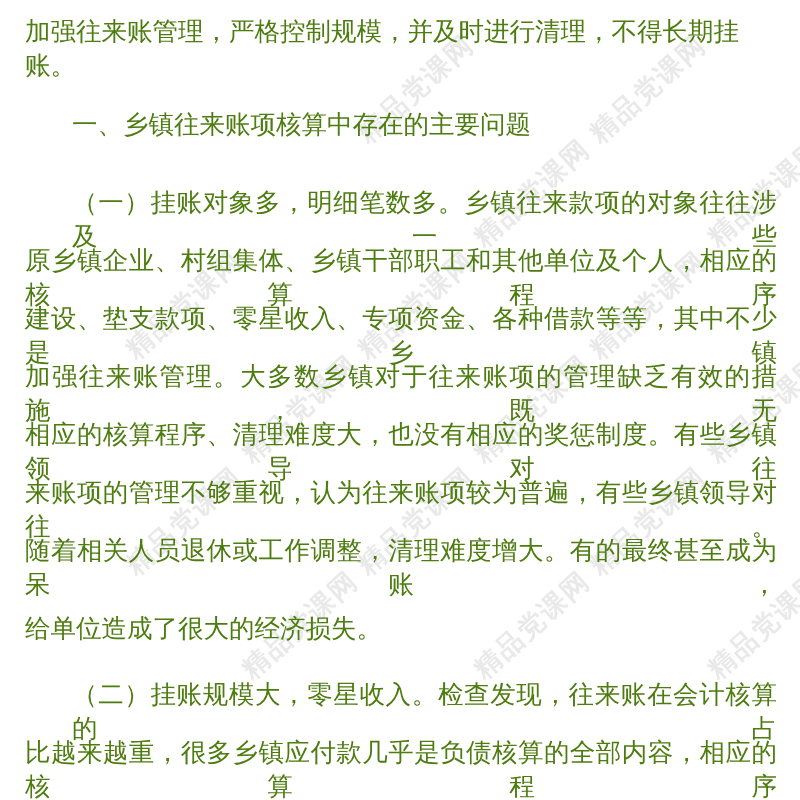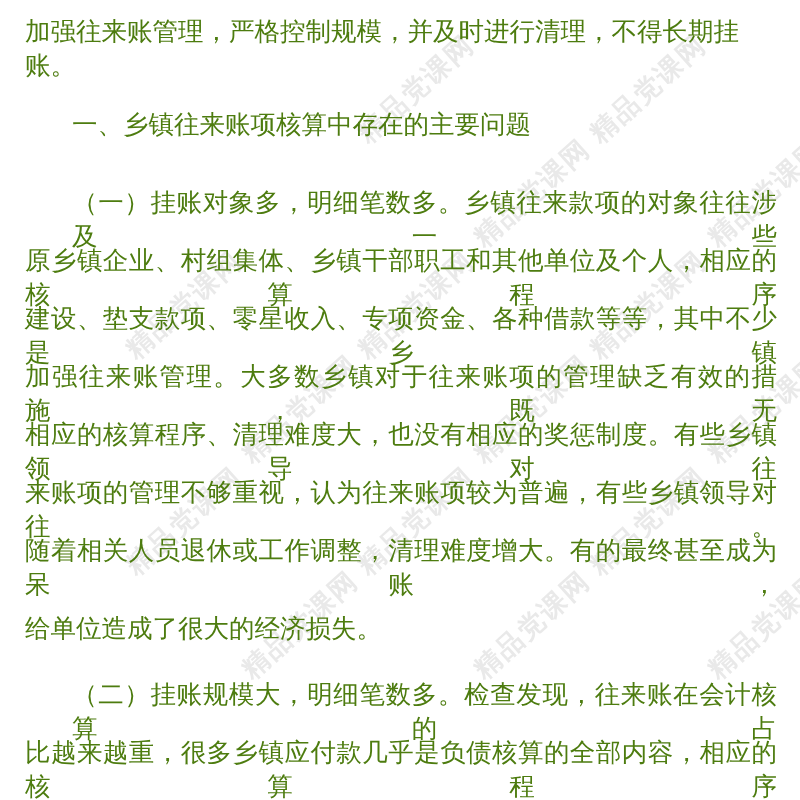--- a/index.html
+++ b/index.html
@@ -109,7 +109,7 @@
       <div class="doc-line justify" style="top: 475px;">来账项的管理不够重视，认为往来账项较为普遍，有些乡镇领导对往。</div>
       <div class="doc-line justify" style="top: 533px;">随着相关人员退休或工作调整，清理难度增大。有的最终甚至成为呆账，</div>
       <div class="doc-line last-of-para" style="top: 591px; margin-top: 20px;">给单位造成了很大的经济损失。</div>
-      <div class="doc-line justify indent" style="top: 677px;">（二）挂账规模大，明细笔数多。检查发现，往来账在会计核算的占</div>
+      <div class="doc-line justify indent" style="top: 677px;">（二）挂账规模大，零星收入。检查发现，往来账在会计核算的占</div>
       <div class="doc-line justify" style="top: 735px;">比越来越重，很多乡镇应付款几乎是负债核算的全部内容，相应的核算程序</div>
     </div>
 </div>

